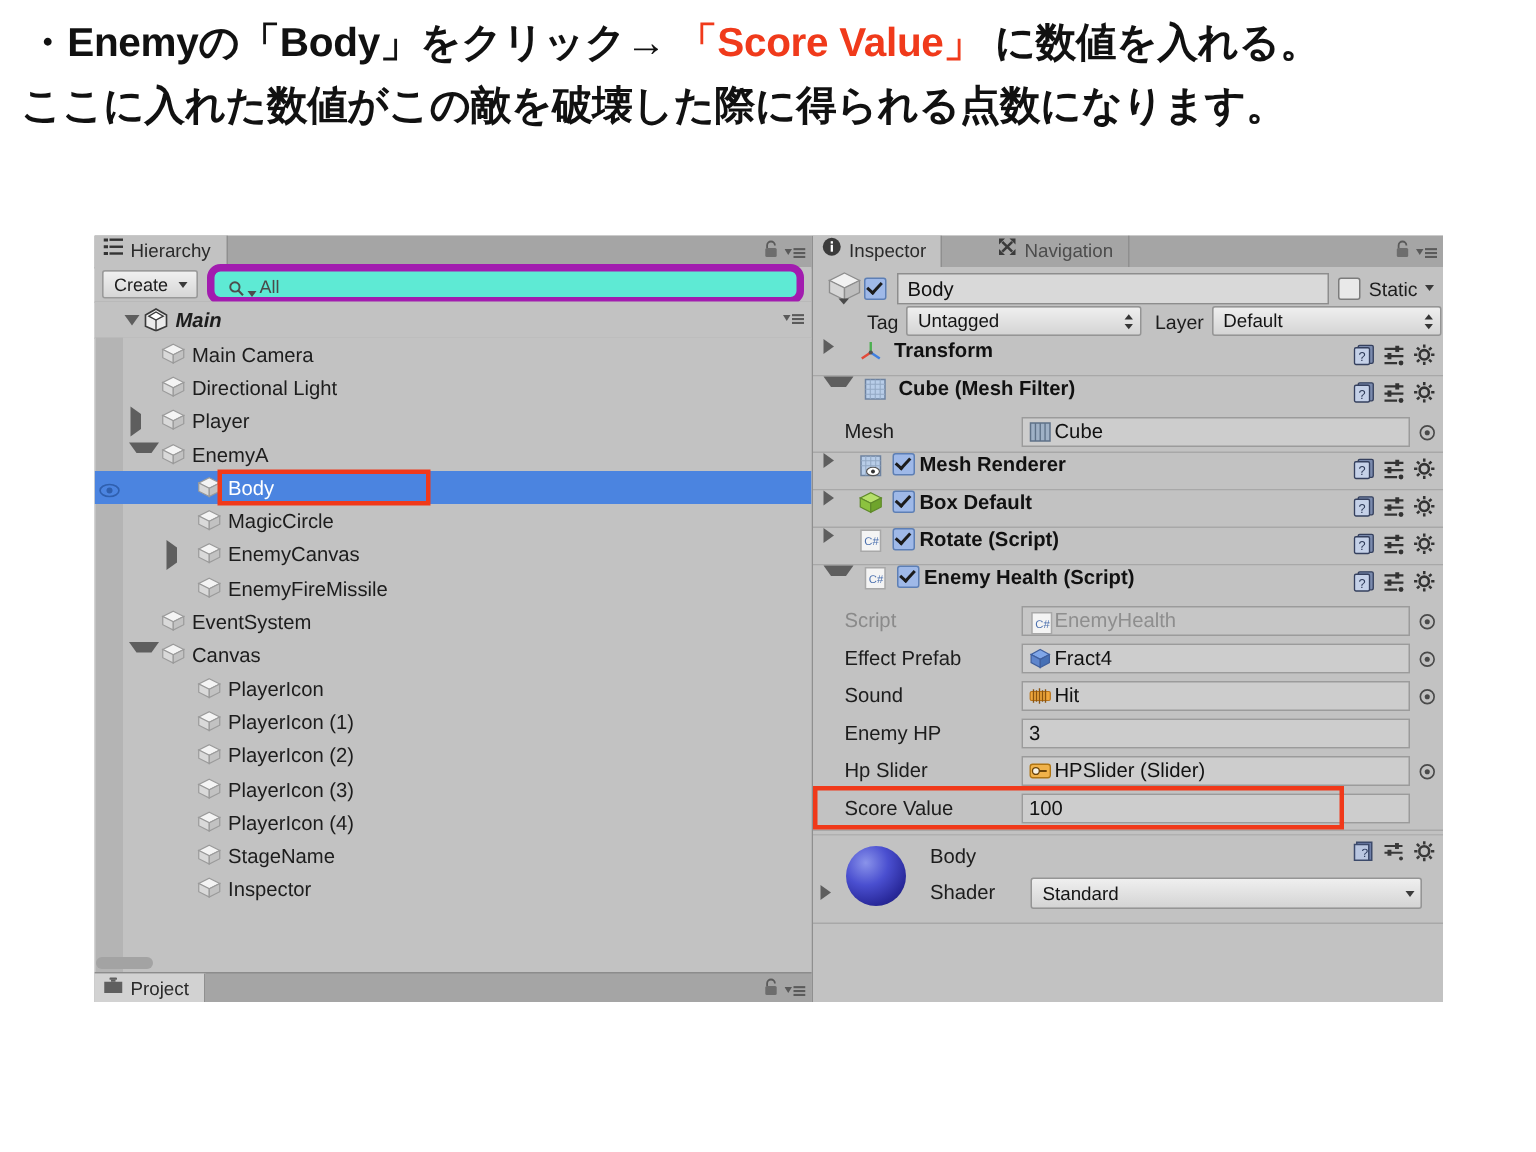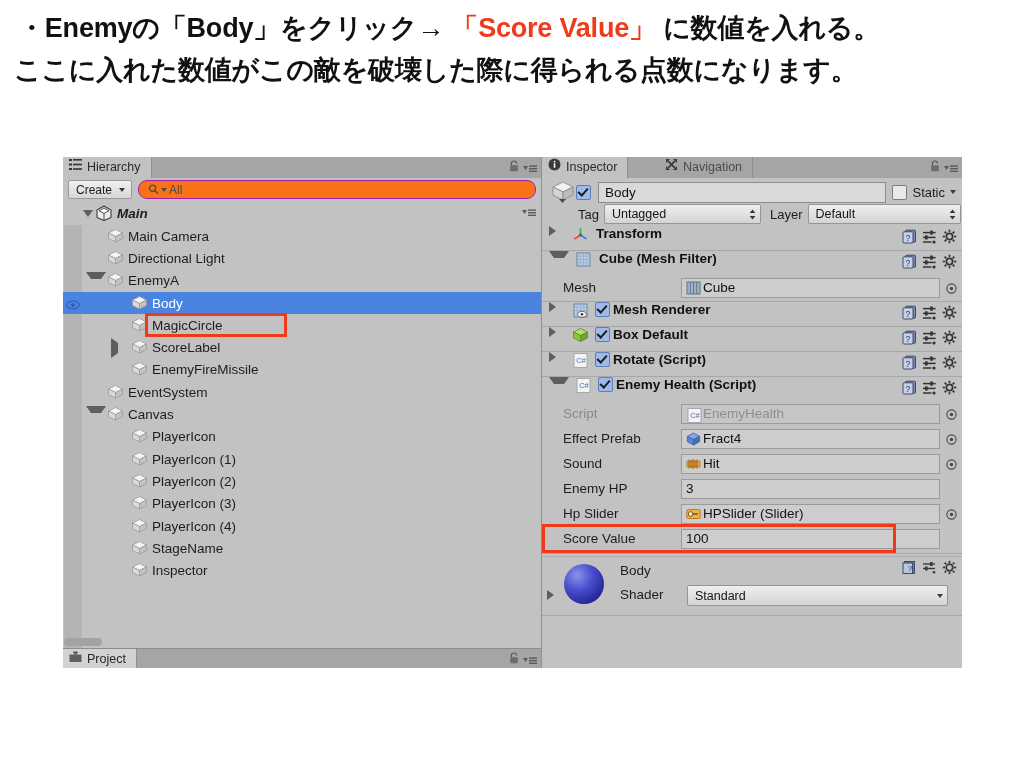--- a/index.html
+++ b/index.html
@@ -68,8 +68,8 @@
     border-top:4px solid #3a3a3a;
   }
   .searchbox{
-    flex:1;height:17px;background:#f97316;border:1px solid #a21caf;border-radius:9px;
-    display:flex;align-items:center;padding:0 9px;gap:2px;color:#4a4a4a;font-size:12px;
+    flex:1;height:17px;background:#5eead4;border:5px solid #a21caf;border-radius:9px;
+    display:flex;align-items:flex-end;padding:0 9px;gap:2px;color:#4a4a4a;font-size:12px;
   }
   .mag{width:11px;height:11px;display:block;}
 

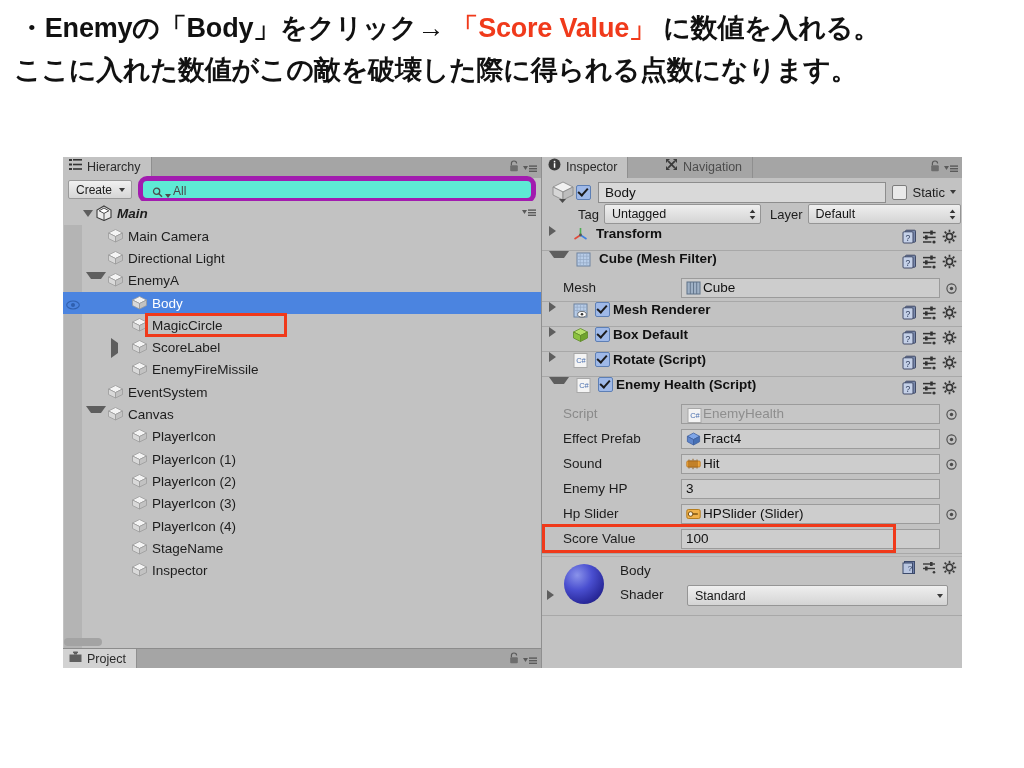--- a/index.html
+++ b/index.html
@@ -261,6 +261,15 @@
                 <polygon points="15.5,5 8.5,8.5 8.5,14 15.5,10.5" fill="#c2c2c2" stroke="#9a9a9a" stroke-width="0.8"></polygon>
               </svg></span>
             <span class="hname">Directional Light</span>
+          </div>
+          <div class="hrow">
+            <span class="twisty arrow-rt" style="left:24px;"></span>
+            <span class="cubeico" style="margin-left:44px;"><svg viewBox="0 0 17 17" width="17" height="17">
+                <polygon points="8.5,1.5 15.5,5 8.5,8.5 1.5,5" fill="#f4f4f4" stroke="#9a9a9a" stroke-width="0.8"></polygon>
+                <polygon points="1.5,5 8.5,8.5 8.5,14 1.5,10.5" fill="#d9d9d9" stroke="#9a9a9a" stroke-width="0.8"></polygon>
+                <polygon points="15.5,5 8.5,8.5 8.5,14 15.5,10.5" fill="#c2c2c2" stroke="#9a9a9a" stroke-width="0.8"></polygon>
+              </svg></span>
+            <span class="hname">Player</span>
           </div>
           <div class="hrow">
             <span class="twisty arrow-dn" style="left:23px;"></span>

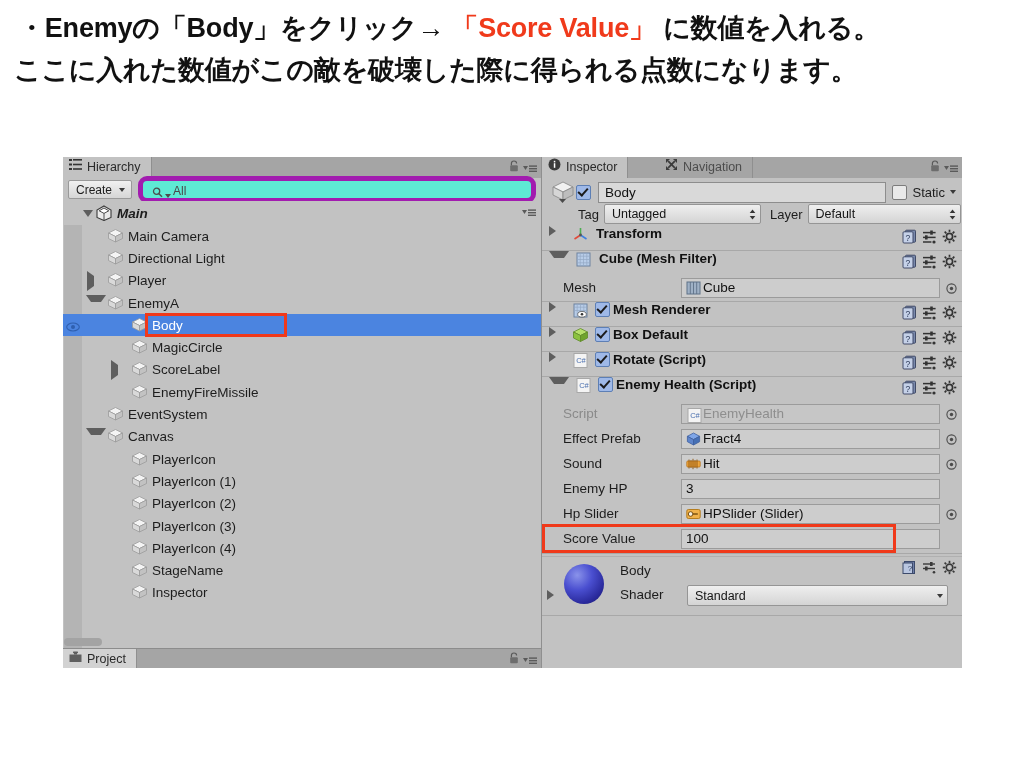--- a/index.html
+++ b/index.html
@@ -307,7 +307,7 @@
                 <polygon points="1.5,5 8.5,8.5 8.5,14 1.5,10.5" fill="#d9d9d9" stroke="#9a9a9a" stroke-width="0.8"></polygon>
                 <polygon points="15.5,5 8.5,8.5 8.5,14 15.5,10.5" fill="#c2c2c2" stroke="#9a9a9a" stroke-width="0.8"></polygon>
               </svg></span>
-            <span class="hname">ScoreLabel</span>
+            <span class="hname">EnemyCanvas</span>
           </div>
           <div class="hrow">
             <span class="cubeico" style="margin-left:68px;"><svg viewBox="0 0 17 17" width="17" height="17">

